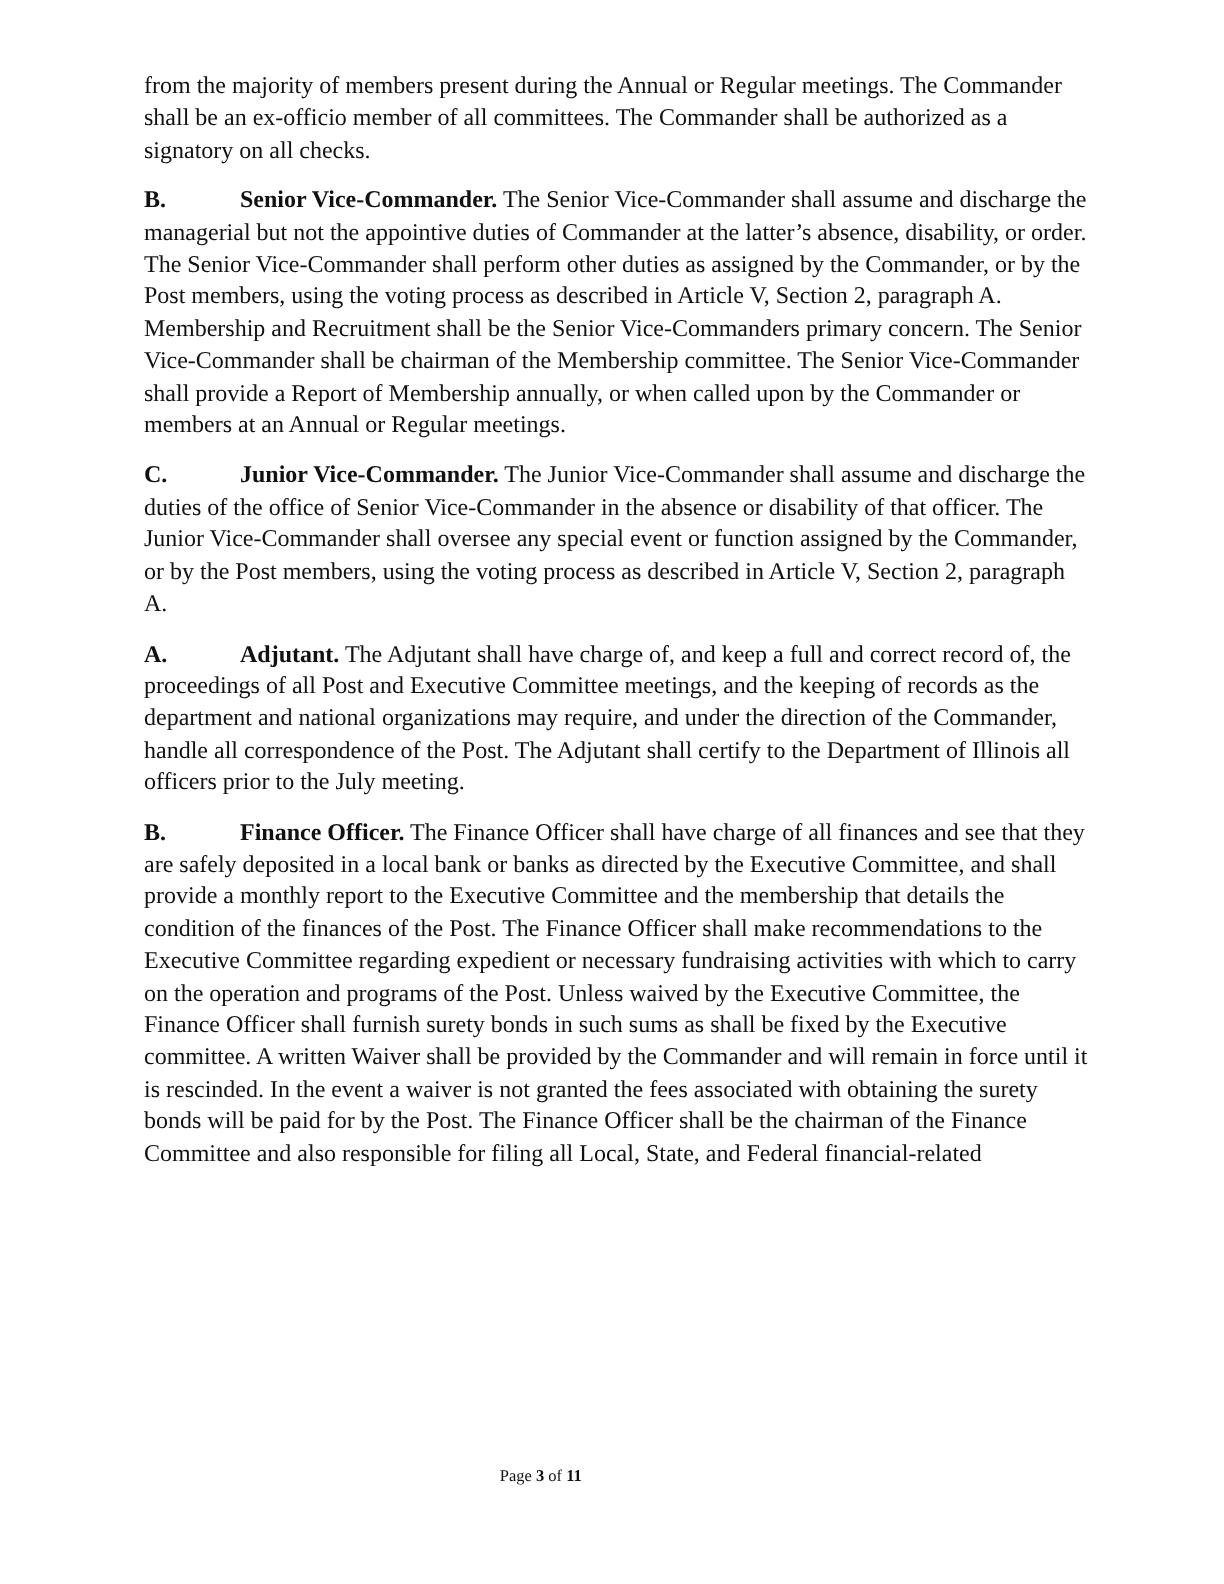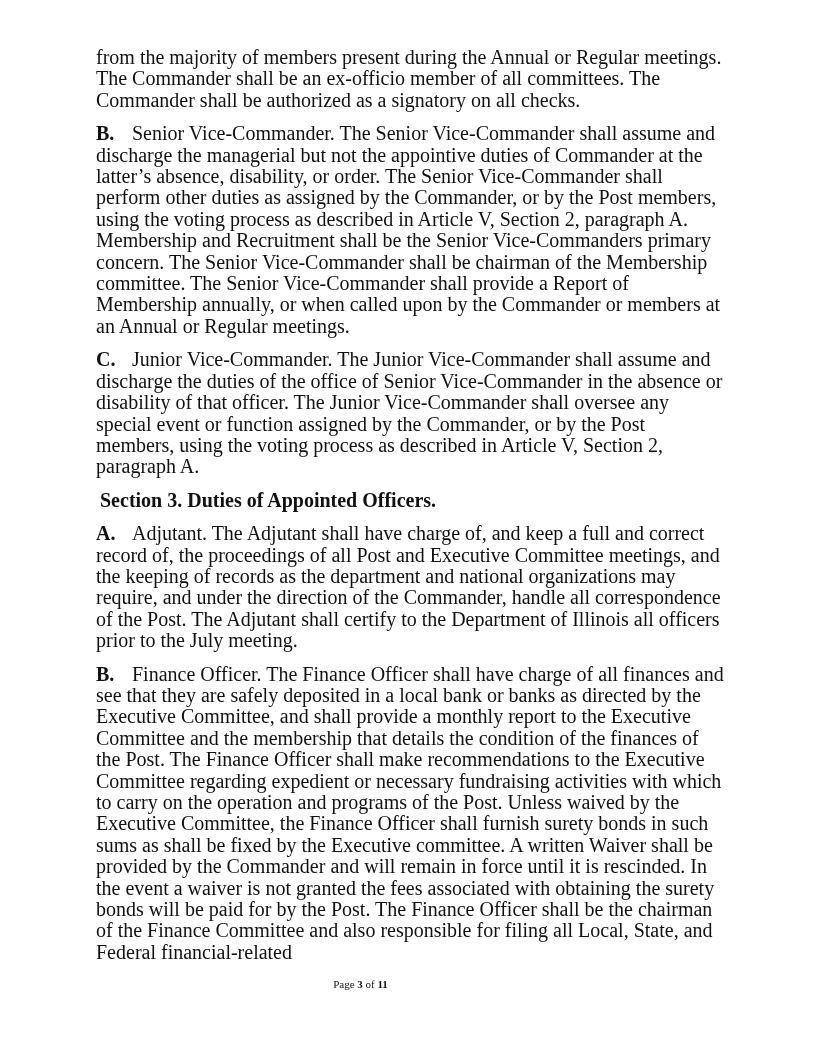--- a/index.html
+++ b/index.html
@@ -6,7 +6,7 @@
   body { width: 816px; height: 1056px; position: relative; overflow: hidden; }
   .page {
     position: absolute; left: 96px; top: 47px; width: 630px;
-    font-family: "Liberation Serif", serif; font-size: 20px; line-height: 21.4px; color: #111;
+    font-family: "Liberation Serif", serif; font-size: 16px; line-height: 21.4px; color: #111;
   }
   .para { margin: 0 0 12px 0; }
   .para b { font-weight: normal; }

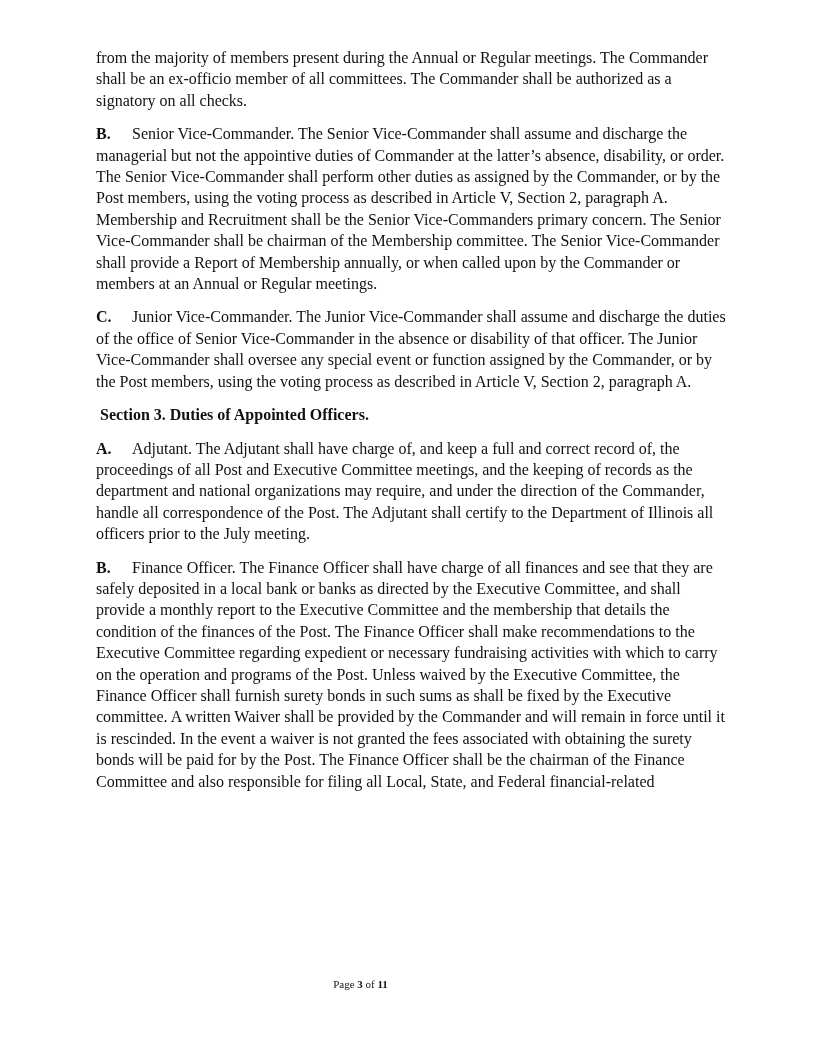--- a/index.html
+++ b/index.html
@@ -9,7 +9,7 @@
     font-family: "Liberation Serif", serif; font-size: 16px; line-height: 21.4px; color: #111;
   }
   .para { margin: 0 0 12px 0; }
-  .para b { font-weight: normal; }
+  .para b { font-weight: bold; margin-left: 28px; }
   .lbl { display: inline-block; width: 36px; font-weight: bold; }
   .section-head { font-weight: bold; margin: 0 0 12px 4px; }
   .footer {

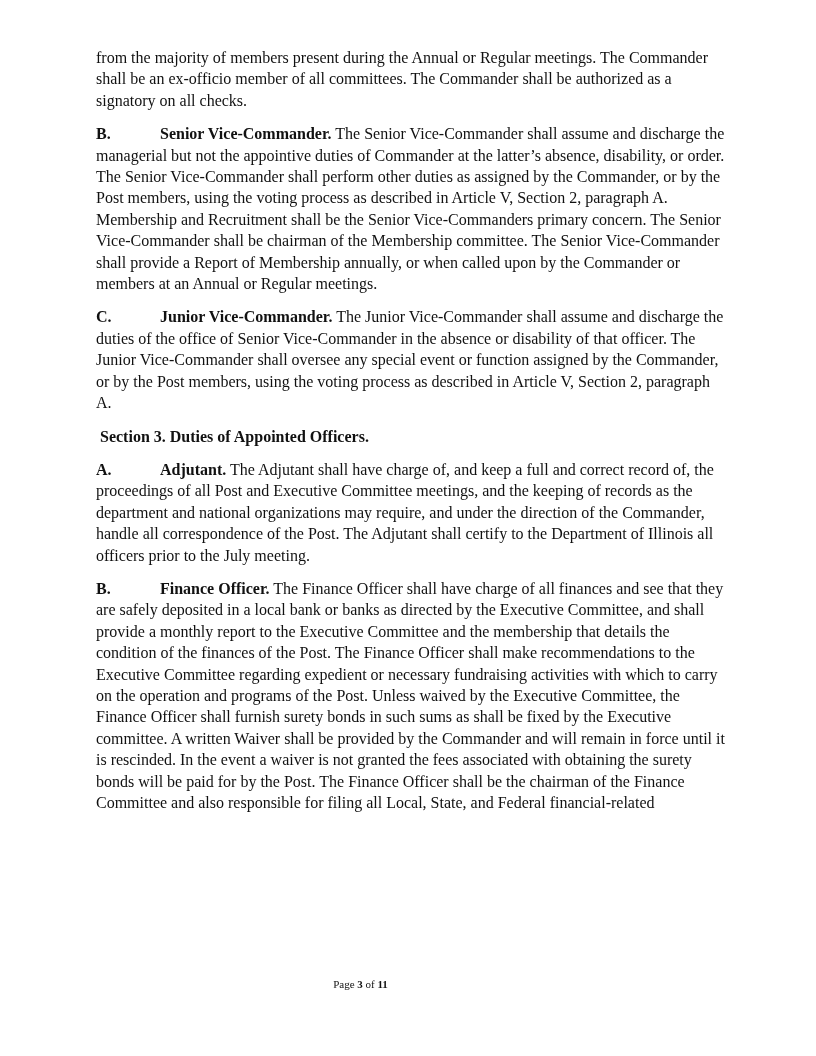--- a/index.html
+++ b/index.html
@@ -28,7 +28,6 @@
 
   <p class="para"><span class="lbl">C.</span><b>Junior Vice-Commander.</b><span> The Junior Vice-Commander shall assume and discharge the duties of the office of Senior Vice-Commander in the absence or disability of that officer.  The Junior Vice-Commander shall oversee any special event or function assigned by the Commander, or by the Post members, using the voting process as described in Article V, Section 2, paragraph A.</span></p>
 
-  <p class="section-head">Section 3. Duties of Appointed Officers.</p>
 
   <p class="para"><span class="lbl">A.</span><b>Adjutant.</b><span> The Adjutant shall have charge of, and keep a full and correct record of, the proceedings of all Post and Executive Committee meetings, and the keeping of records as the department and national organizations may require, and under the direction of the Commander, handle all correspondence of the Post.  The Adjutant shall certify to the Department of Illinois all officers prior to the July meeting.</span></p>
 

